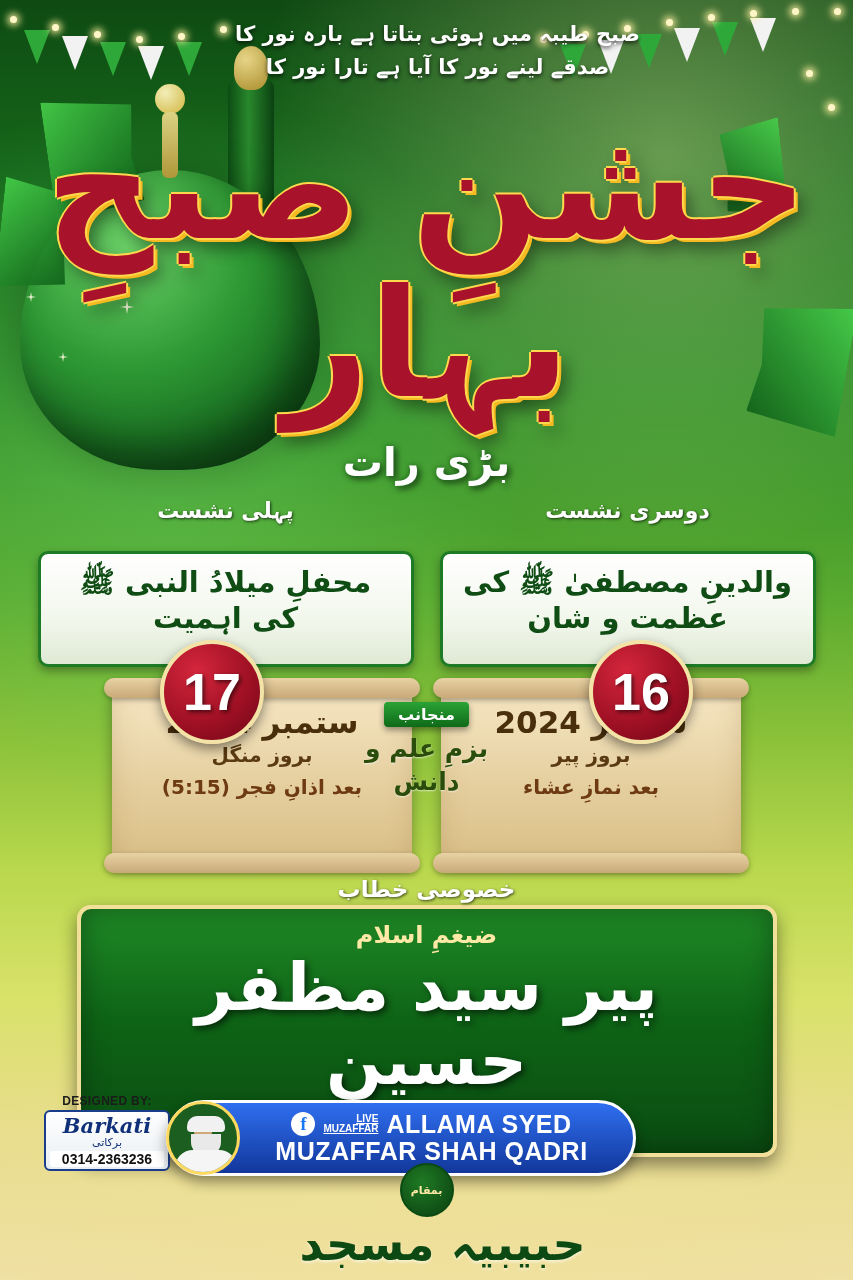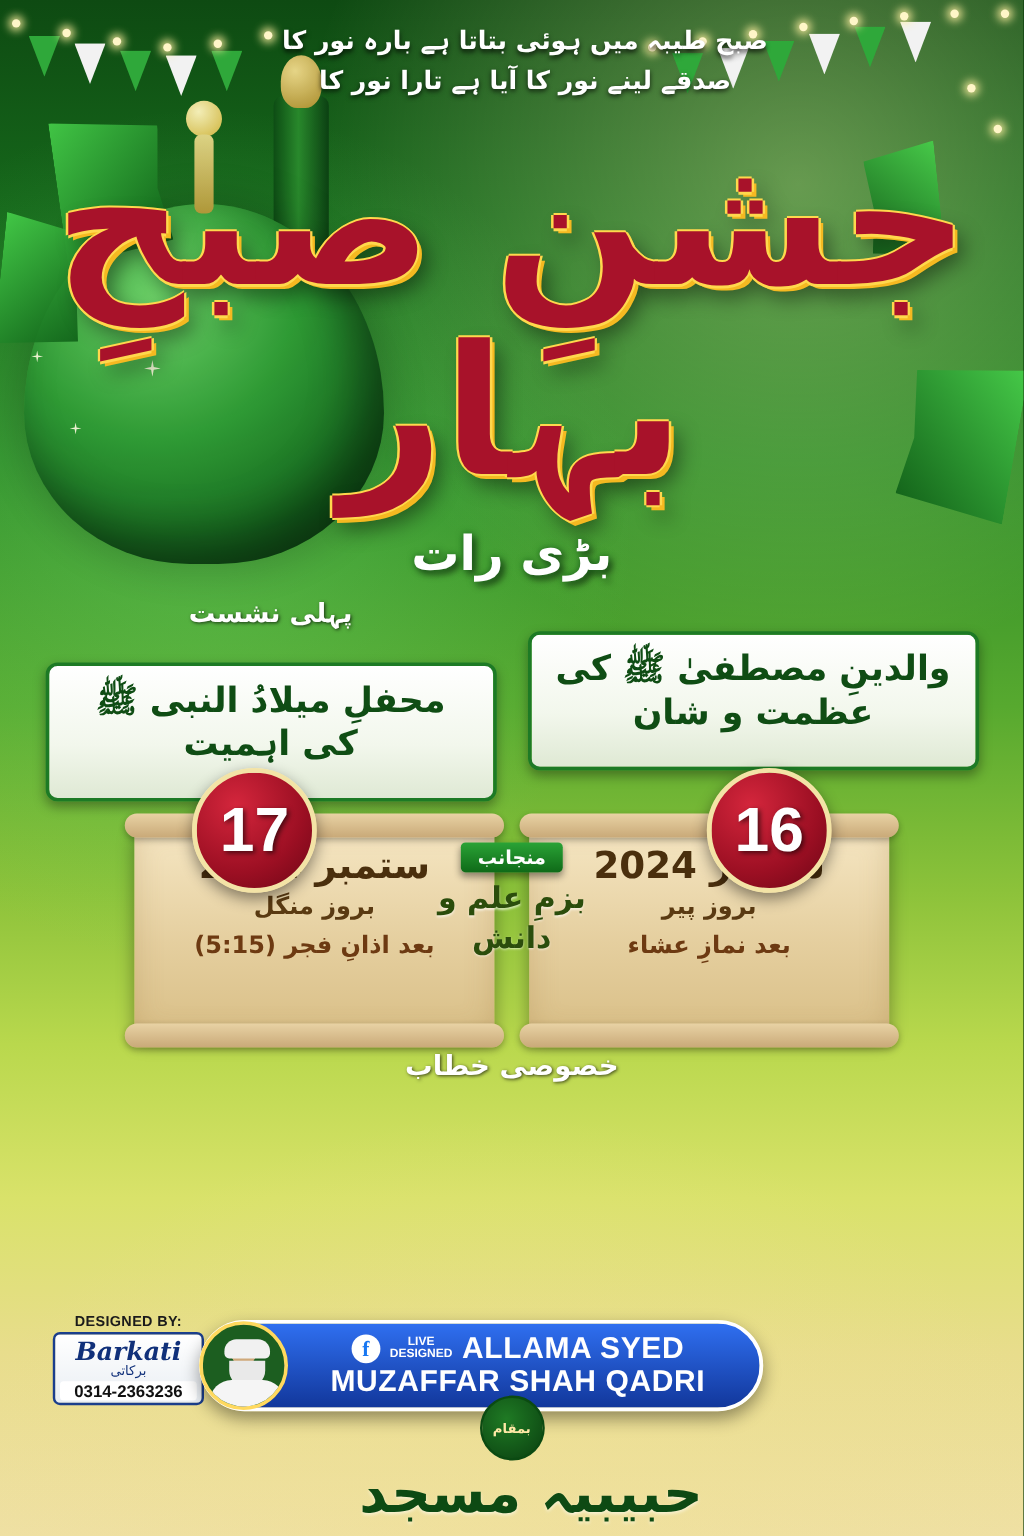--- a/index.html
+++ b/index.html
@@ -404,6 +404,7 @@
       </div>
     </div>
     <div class="session">
+      <div class="session-label">دوسری نشست</div>
       <div class="session-box">
         <div class="txt">والدینِ مصطفیٰ ﷺ کی عظمت و شان</div>
       </div>

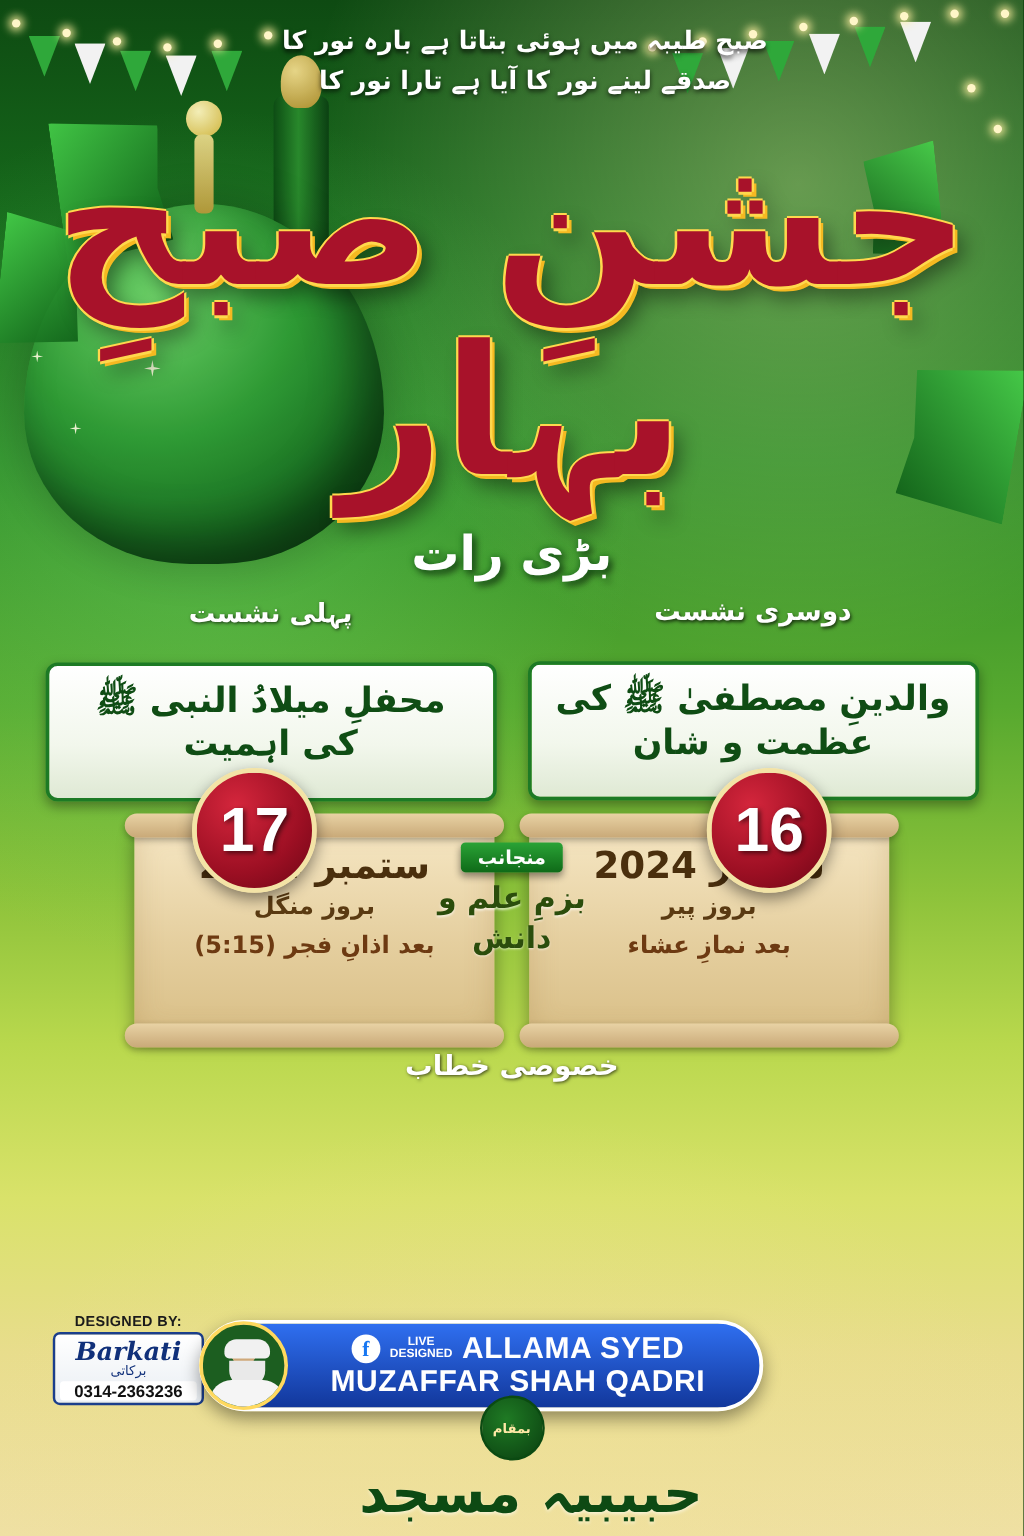--- a/index.html
+++ b/index.html
@@ -441,6 +441,11 @@
 
   <div class="speaker-wrap">
     <div class="speaker-kicker">خصوصی خطاب</div>
+    <div class="speaker-box">
+      <div class="speaker-title">ضیغمِ اسلام</div>
+      <div class="speaker-name">پیر سید مظفر حسین</div>
+      <div class="speaker-suffix">شاہ قادری</div>
+    </div>
   </div>
 
   <div class="designer">

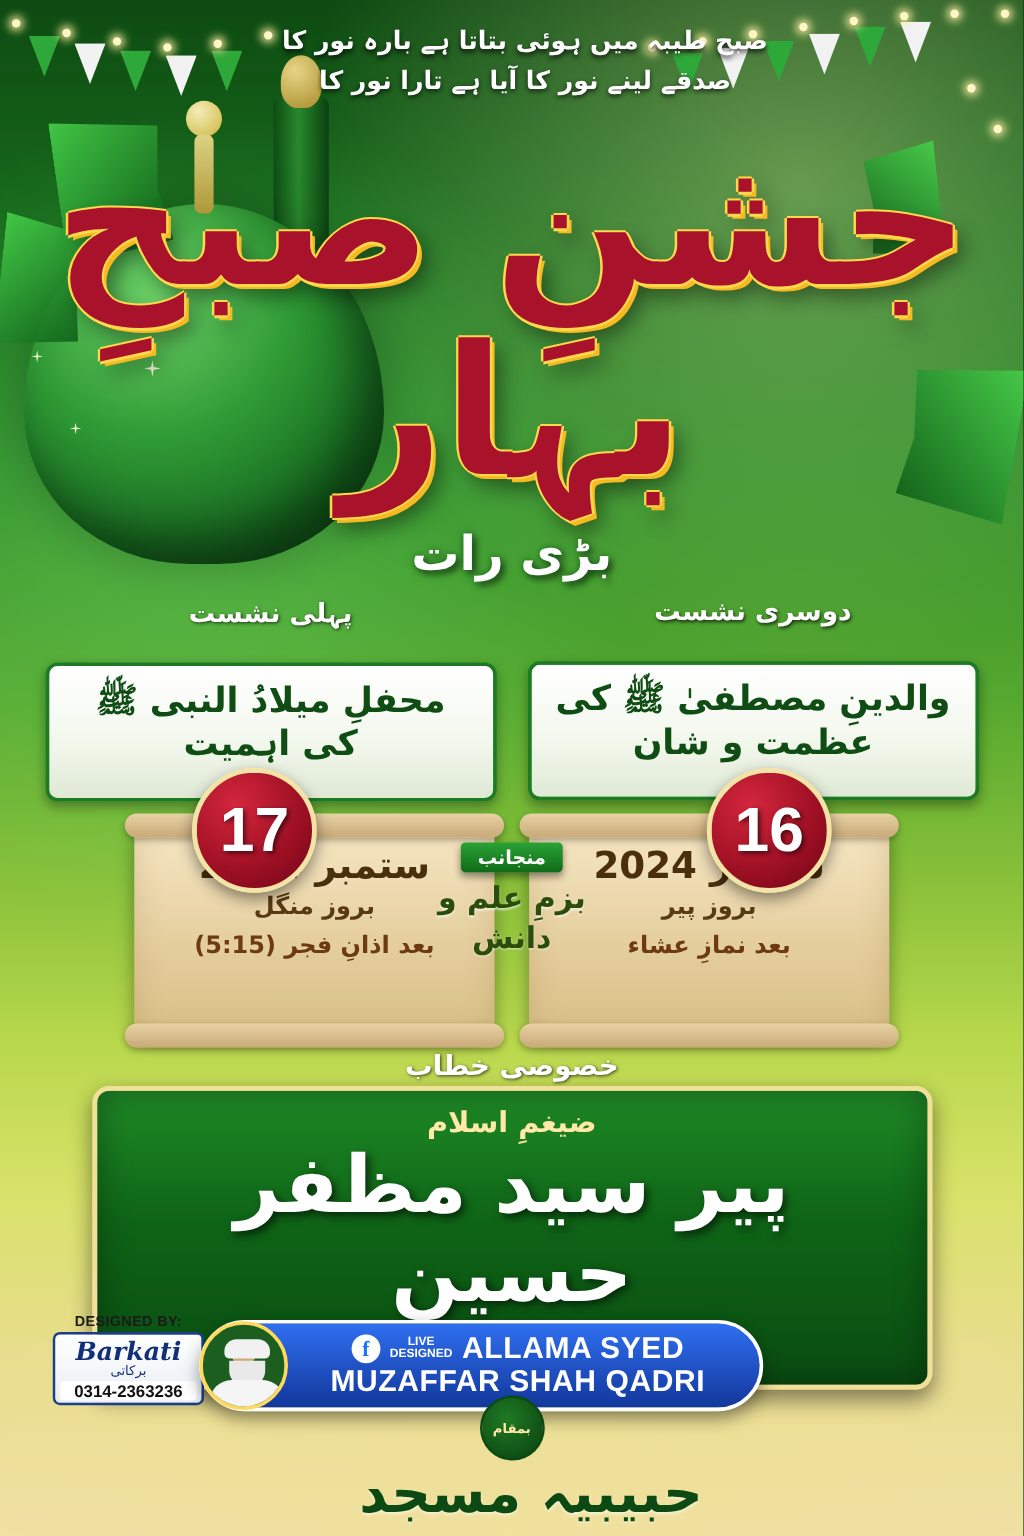--- a/index.html
+++ b/index.html
@@ -297,7 +297,8 @@
   }
   .live-chip {
     font-size: 10px; font-weight: 700; color: #ffffff; line-height: 1.05;
-    text-align: center;
+    text-align: right;
+    text-decoration: underline;
   }
   .live-name {
     font-size: 25px; font-weight: 700; color: #ffffff; letter-spacing: .5px;

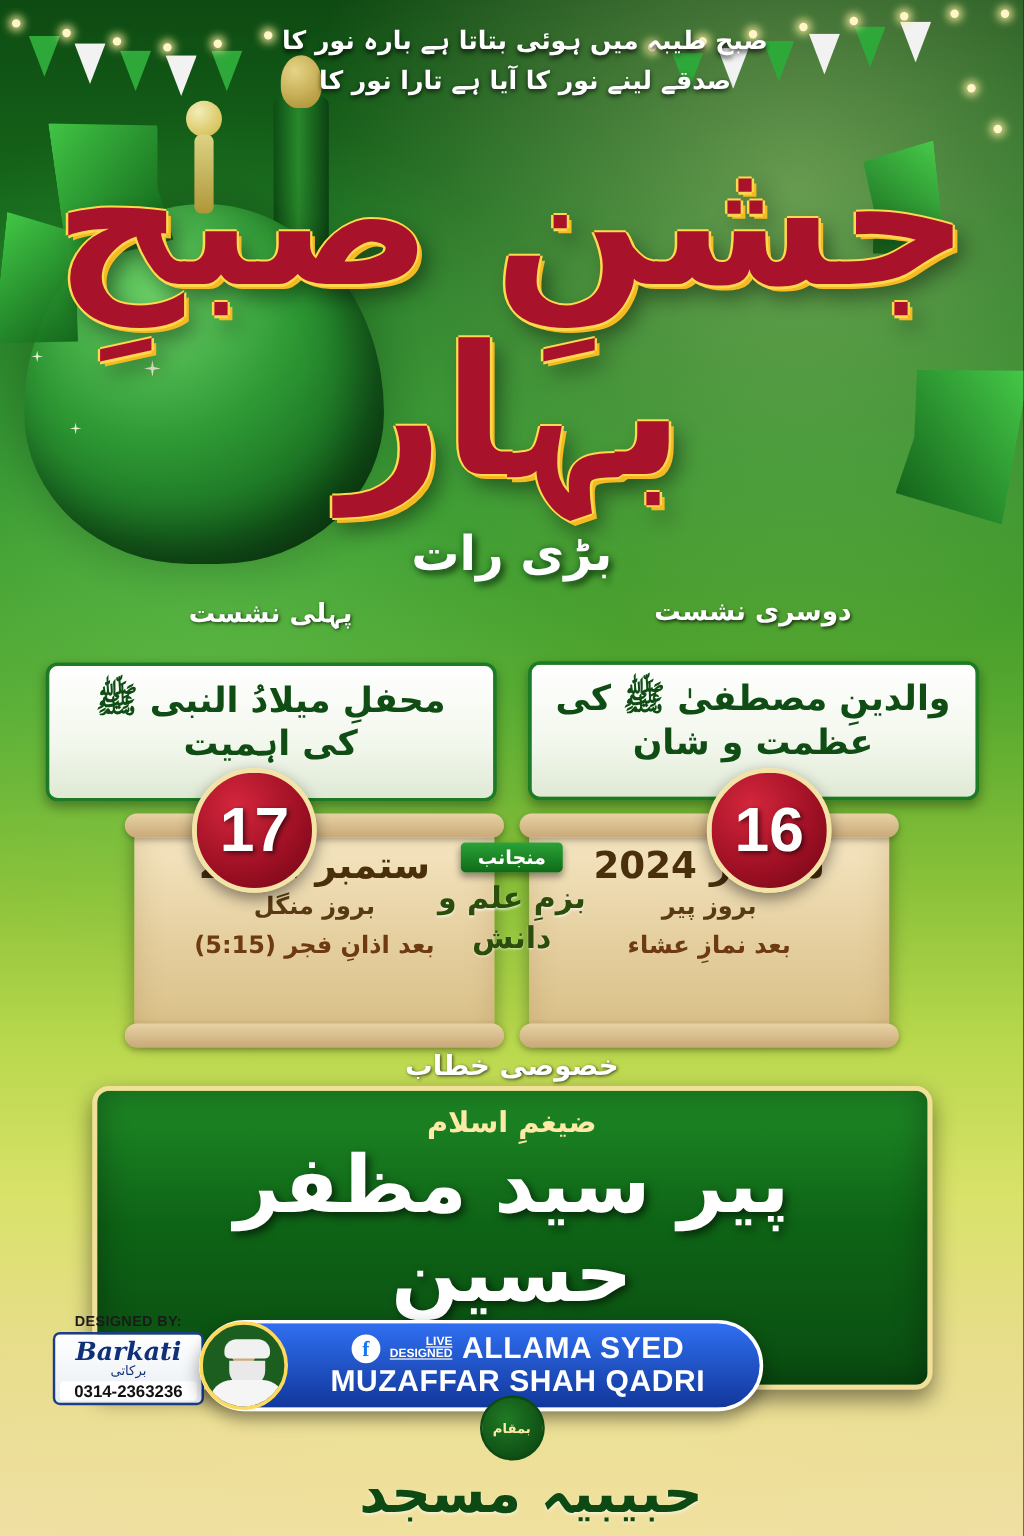--- a/index.html
+++ b/index.html
@@ -469,7 +469,7 @@
         <span class="fb-icon">f</span>
         <span class="live-chip">
           <span style="display:block">LIVE</span>
-          <span style="display:block">DESIGNED</span>
+          <span style="display:block">MUZAFFAR</span>
         </span>
         <span class="live-name">ALLAMA SYED</span>
       </div>

